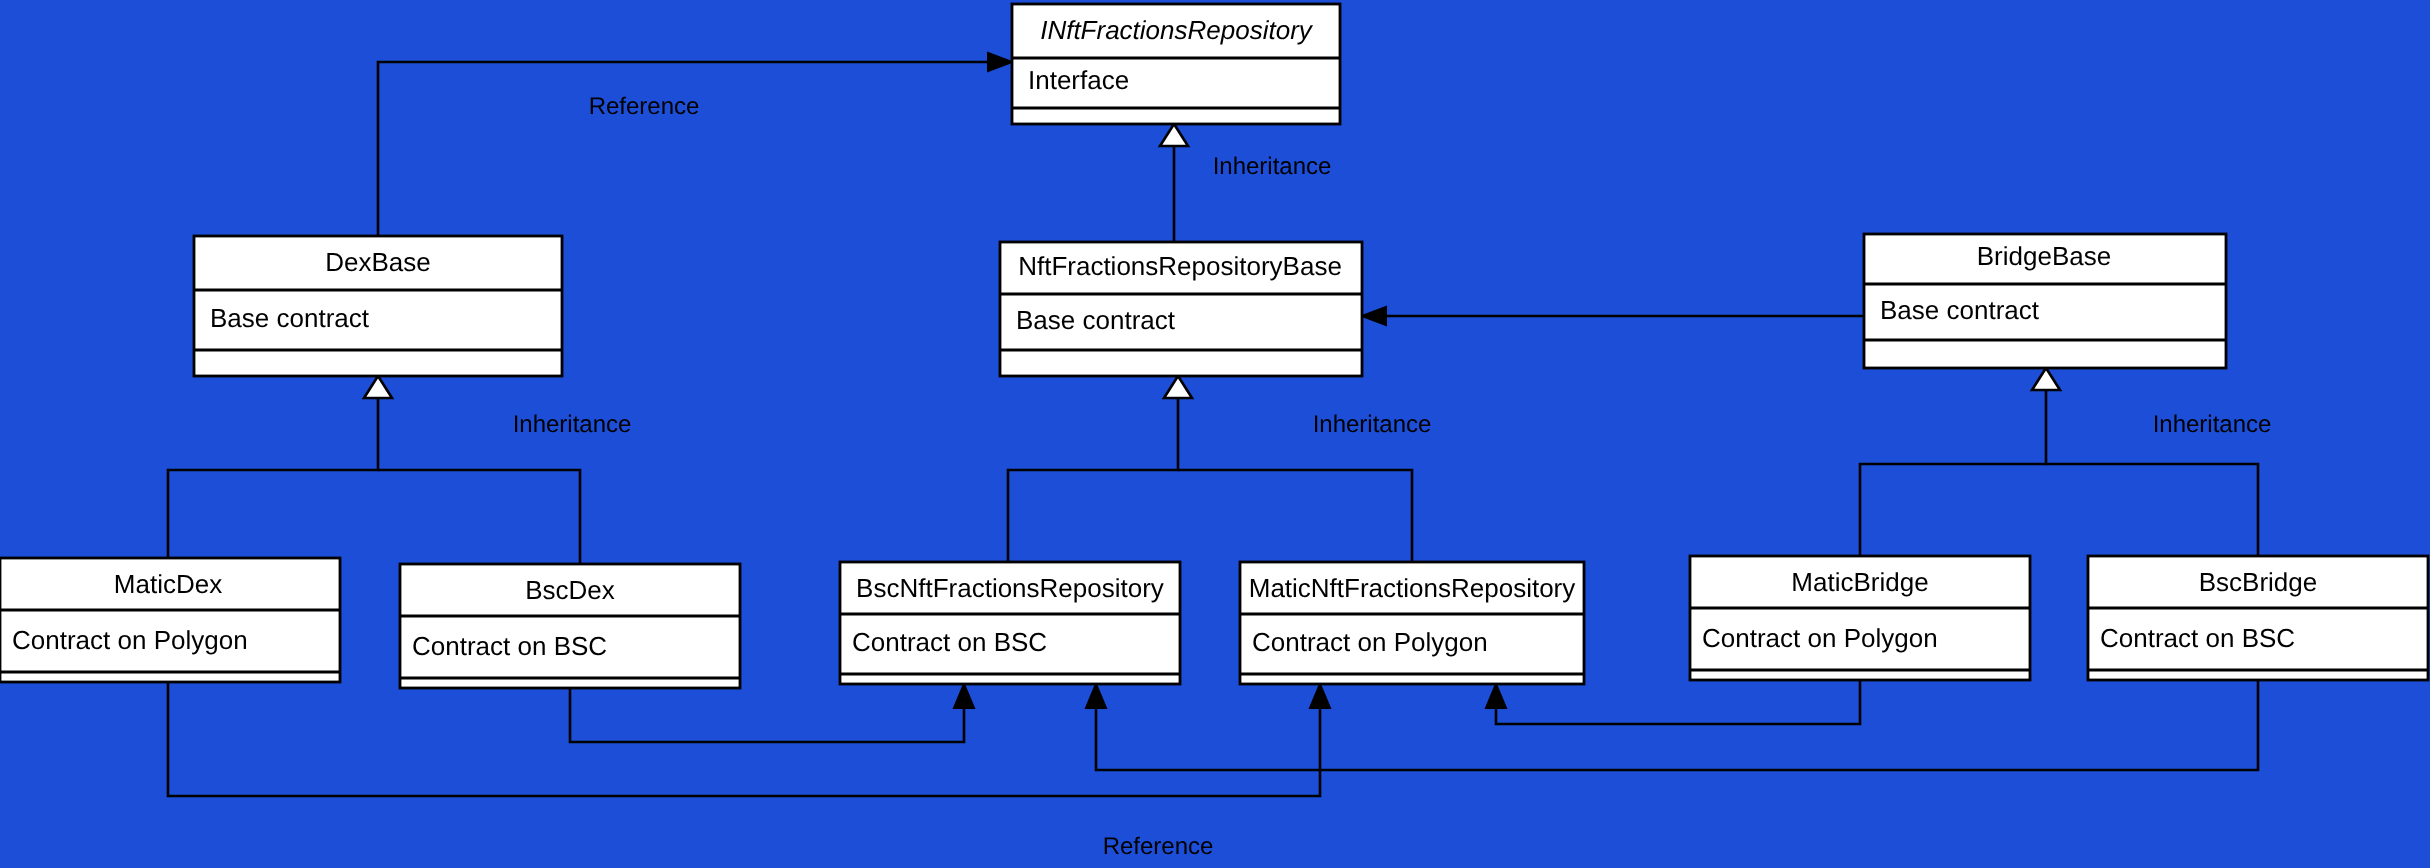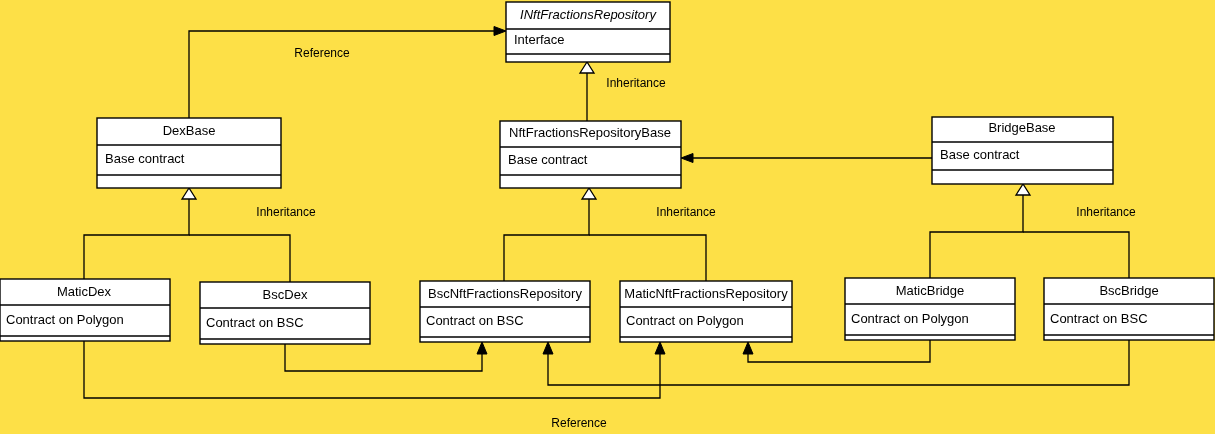--- a/index.html
+++ b/index.html
@@ -11,7 +11,7 @@
     position: relative;
     width: 1215px;
     height: 434px;
-    background: #fde047;
+    background: #1d4ed8;
     font-family: "Liberation Sans", sans-serif;
     overflow: hidden;
   }

